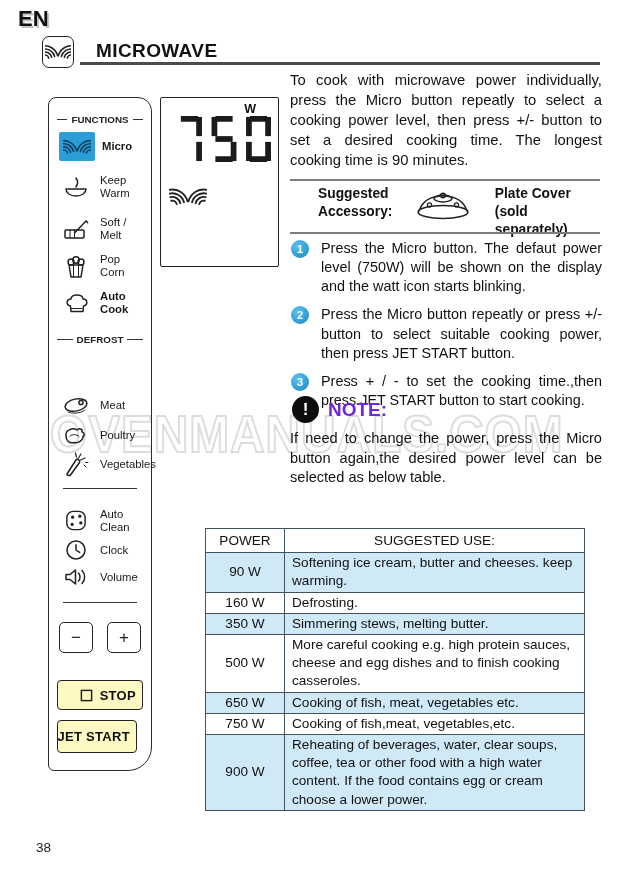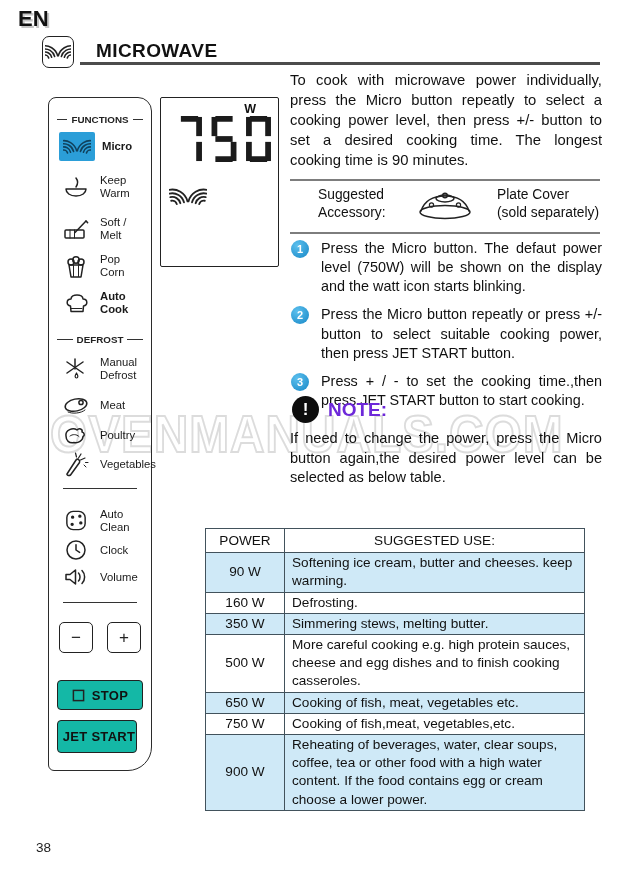--- a/index.html
+++ b/index.html
@@ -47,7 +47,7 @@
   .intro{position:absolute;left:290px;top:70px;width:312px;margin:0;font-size:14.8px;
          line-height:1.36;text-align:justify;color:#111;}
   .rline{position:absolute;left:290px;width:310px;height:1.5px;background:#7d7d7d;}
-  .acc{position:absolute;left:290px;top:185px;width:312px;display:flex;align-items:center;}
+  .acc{position:absolute;left:290px;top:185px;width:312px;display:flex;font-weight:bold;}
   .acc-label{width:96px;margin-left:28px;font-size:13.8px;line-height:1.32;color:#111;}
   .acc-icon{color:#222;margin-left:2px;}
   .acc-name{margin-left:23px;font-size:13.8px;line-height:1.32;color:#111;}

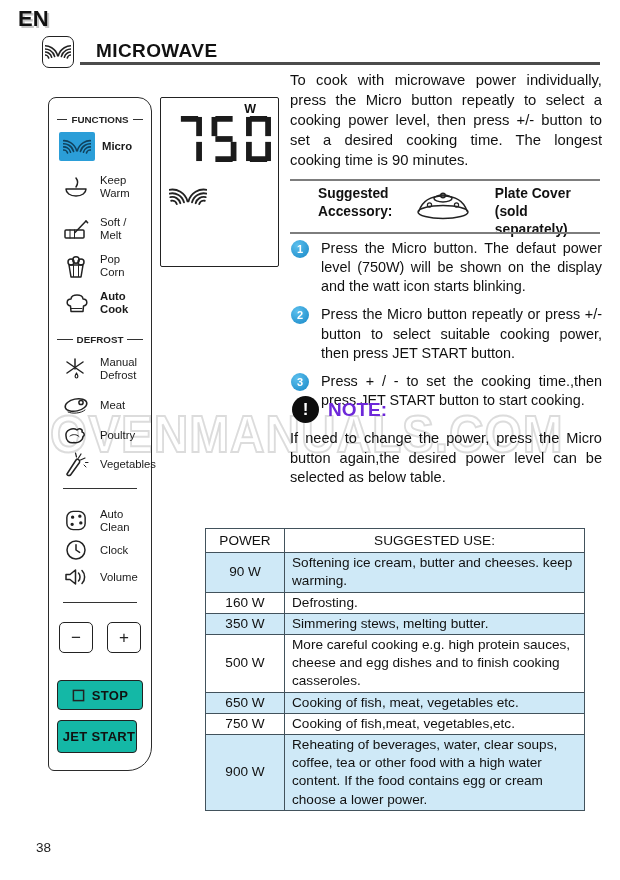--- a/index.html
+++ b/index.html
@@ -173,16 +173,6 @@
       <span>DEFROST</span>
     </div>
 
-    <div class="pitem" style="top:258px">
-      <span class="picon">
-        <svg width="28" height="26" viewBox="0 0 28 26" fill="none" stroke="#222" stroke-width="1.5" stroke-linecap="round" stroke-linejoin="round">
-          <path d="M5 6 L21 17 M21 6 L5 17"></path>
-          <path d="M13 3 v10"></path>
-          <path d="M14.5 17 c-1.8 2.8 -1.8 5 0 5 c1.8 0 1.8 -2.2 0 -5 z" stroke-width="1.2"></path>
-        </svg>
-      </span>
-      <span class="plabel">Manual Defrost</span>
-    </div>
 
     <div class="pitem" style="top:295px">
       <span class="picon">

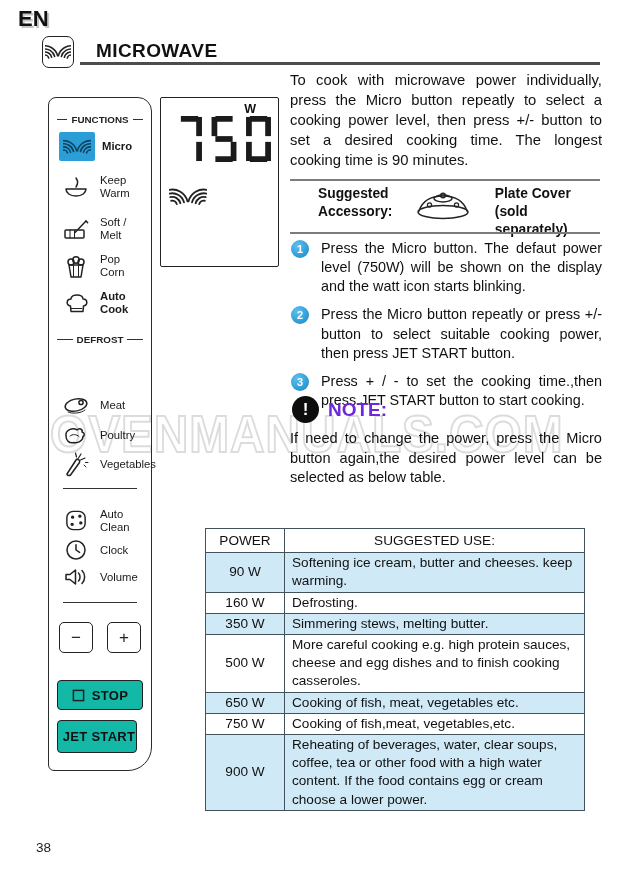--- a/index.html
+++ b/index.html
@@ -34,8 +34,8 @@
   .pmbtn{position:absolute;width:34px;height:31px;border:1.4px solid #222;border-radius:5px;
          display:flex;align-items:center;justify-content:center;font-size:17px;color:#222;
          background:#fff;cursor:pointer;}
-  .bigbtn{position:absolute;left:8px;border:1.6px solid #222;border-radius:4px;background:#14b8a6;
-          display:flex;align-items:center;justify-content:center;gap:7px;cursor:pointer;}
+  .bigbtn{position:absolute;left:8px;border:1.6px solid #222;border-radius:4px;background:#fef9c3;
+          display:flex;align-items:center;justify-content:flex-end;gap:7px;cursor:pointer;}
   .bigbtn .blabel{font-size:13px;font-weight:600;letter-spacing:.3px;color:#111;white-space:nowrap;}
   
   .display{position:absolute;left:160px;top:97px;width:117px;height:168px;border:1.9px solid #222;

